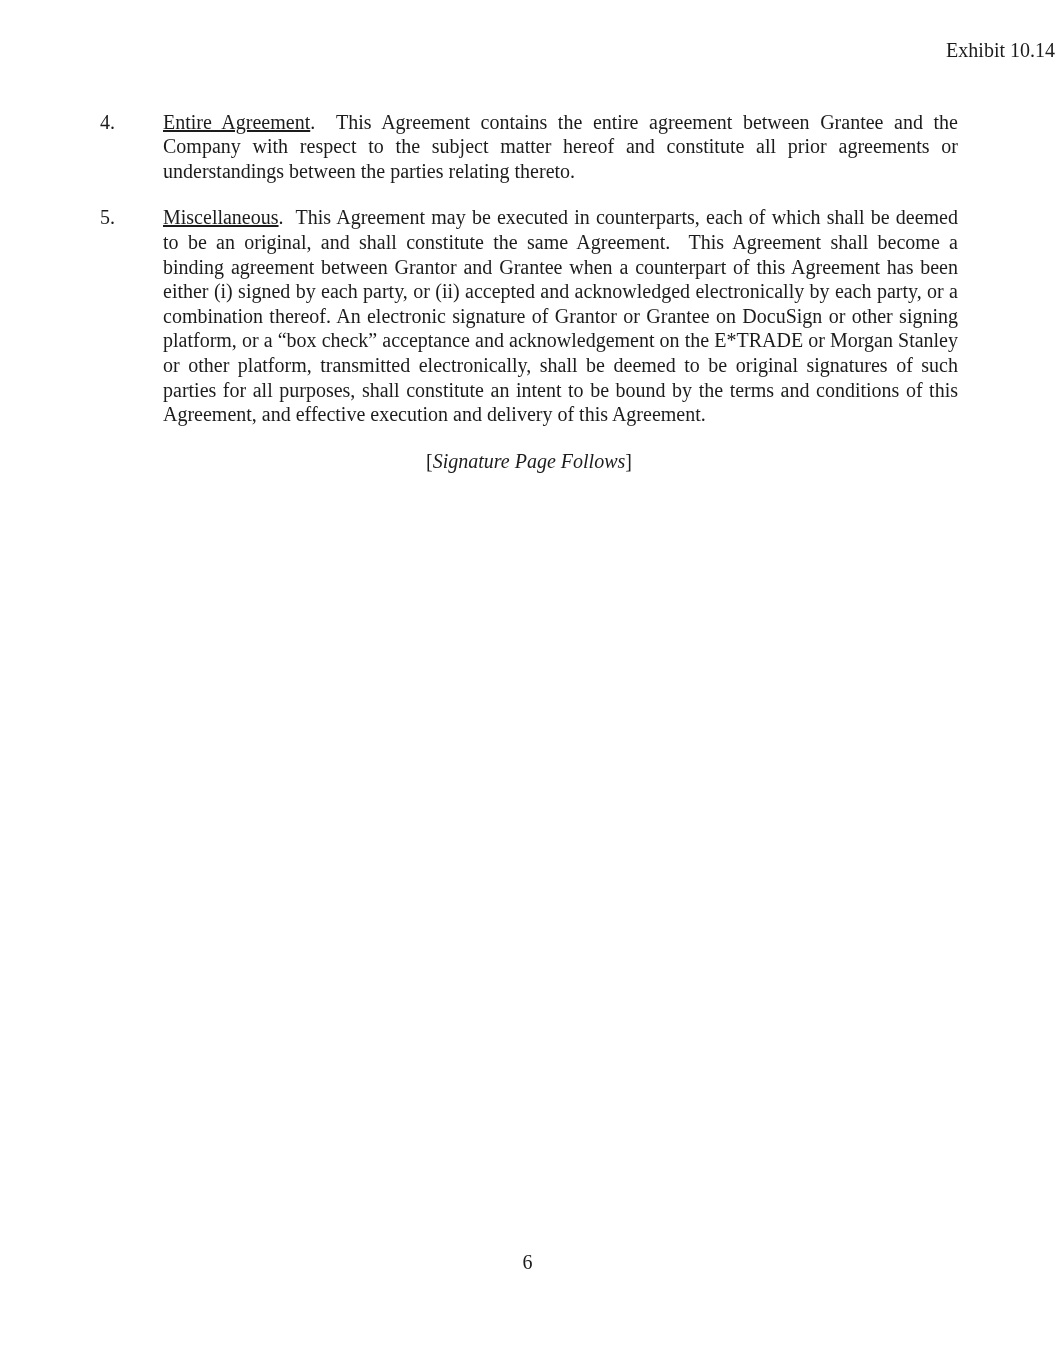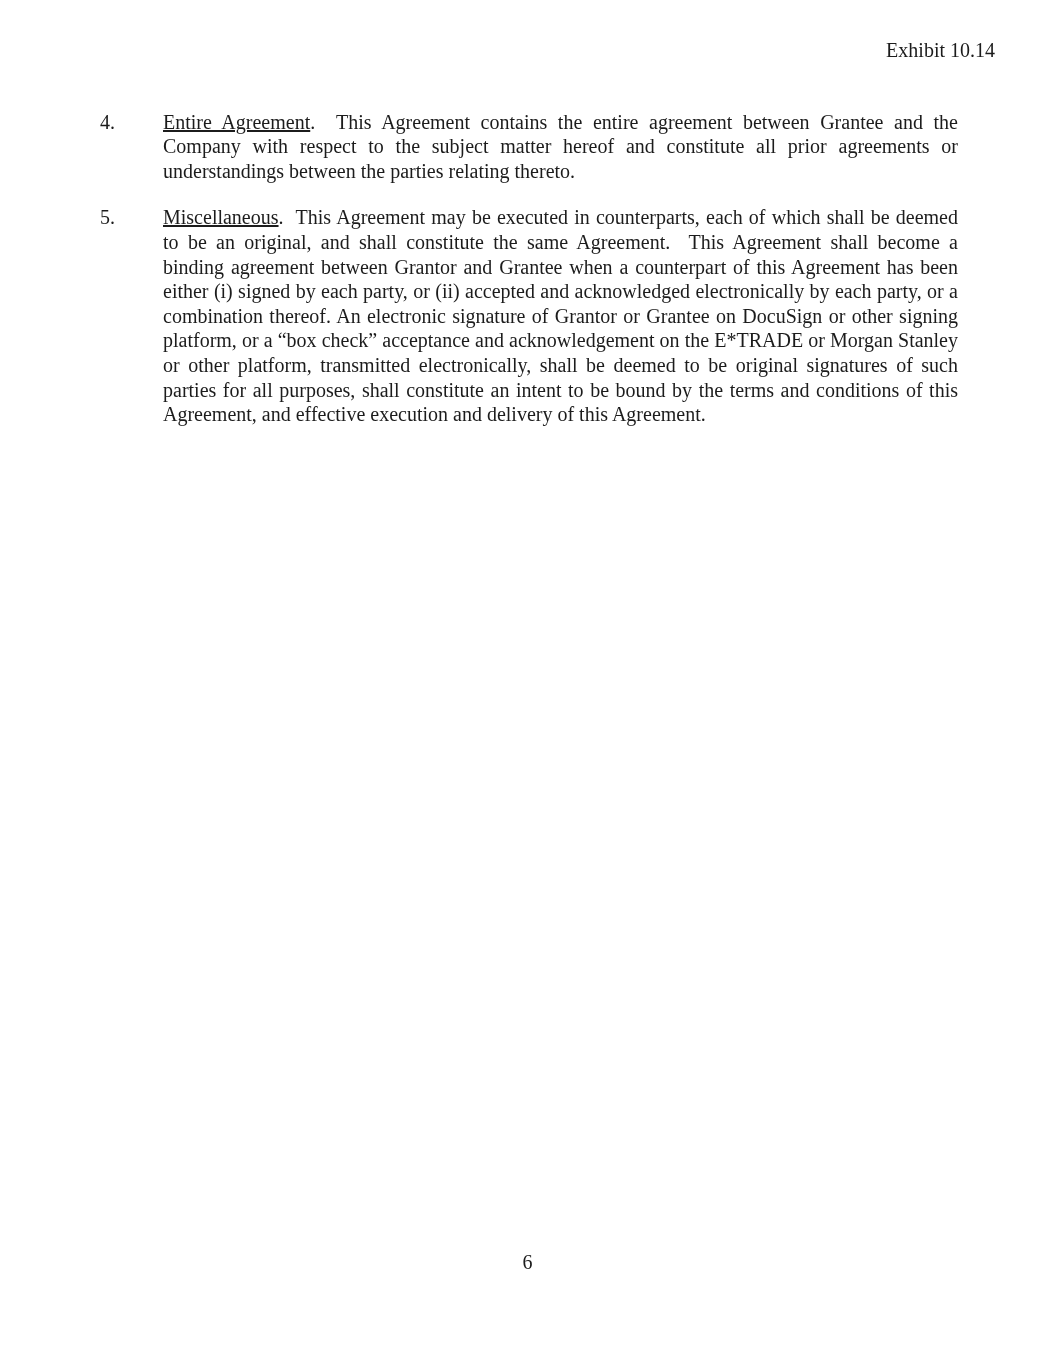--- a/index.html
+++ b/index.html
@@ -18,7 +18,6 @@
   }
   .exhibit-header {
     padding-top: 38px;
-    padding-right: 60px;
     text-align: right;
   }
   .content {

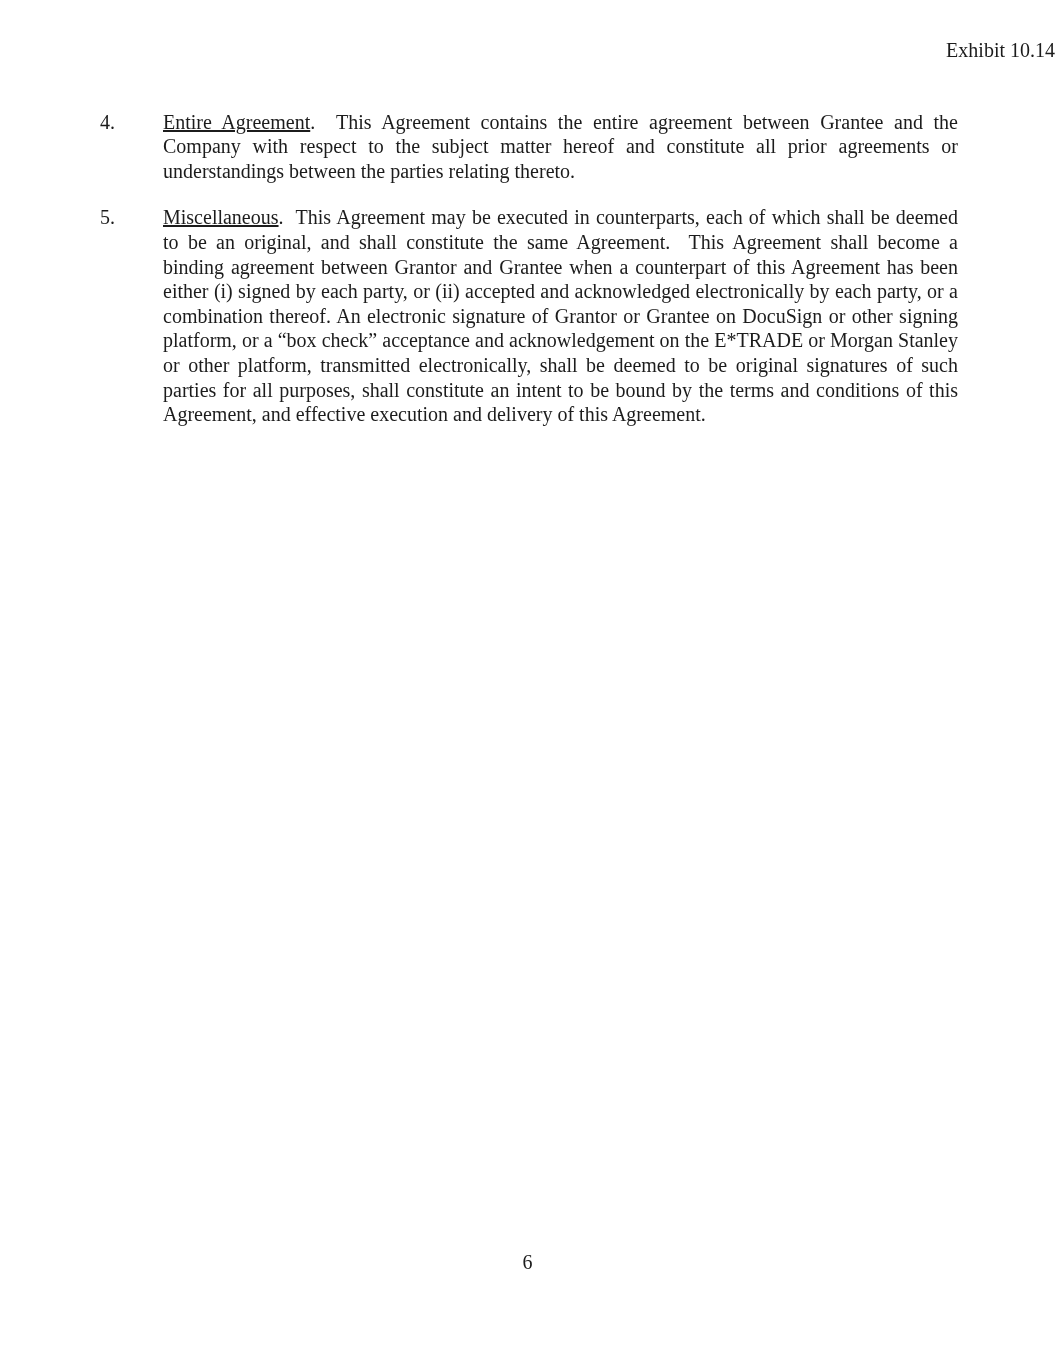--- a/index.html
+++ b/index.html
@@ -72,6 +72,7 @@
       <div class="item-text"><span class="heading-underline">Miscellaneous</span><span>.  This Agreement may be executed in counterparts, each of which shall be deemed to be an original, and shall constitute the same Agreement.  This Agreement shall become a binding agreement between Grantor and Grantee when a counterpart of this Agreement has been either (i) signed by each party, or (ii) accepted and acknowledged electronically by each party, or a combination thereof. An electronic signature of Grantor or Grantee on DocuSign or other signing platform, or a “box check” acceptance and acknowledgement on the E*TRADE or Morgan Stanley or other platform, transmitted electronically, shall be deemed to be original signatures of such parties for all purposes, shall constitute an intent to be bound by the terms and conditions of this Agreement, and effective execution and delivery of this Agreement.</span></div>
     </div>
 
+    <div class="signature-line"><span class="sig-roman">[</span><span class="sig-italic">Signature Page Follows</span><span class="sig-roman">]</span></div>
 
   </div>
 

